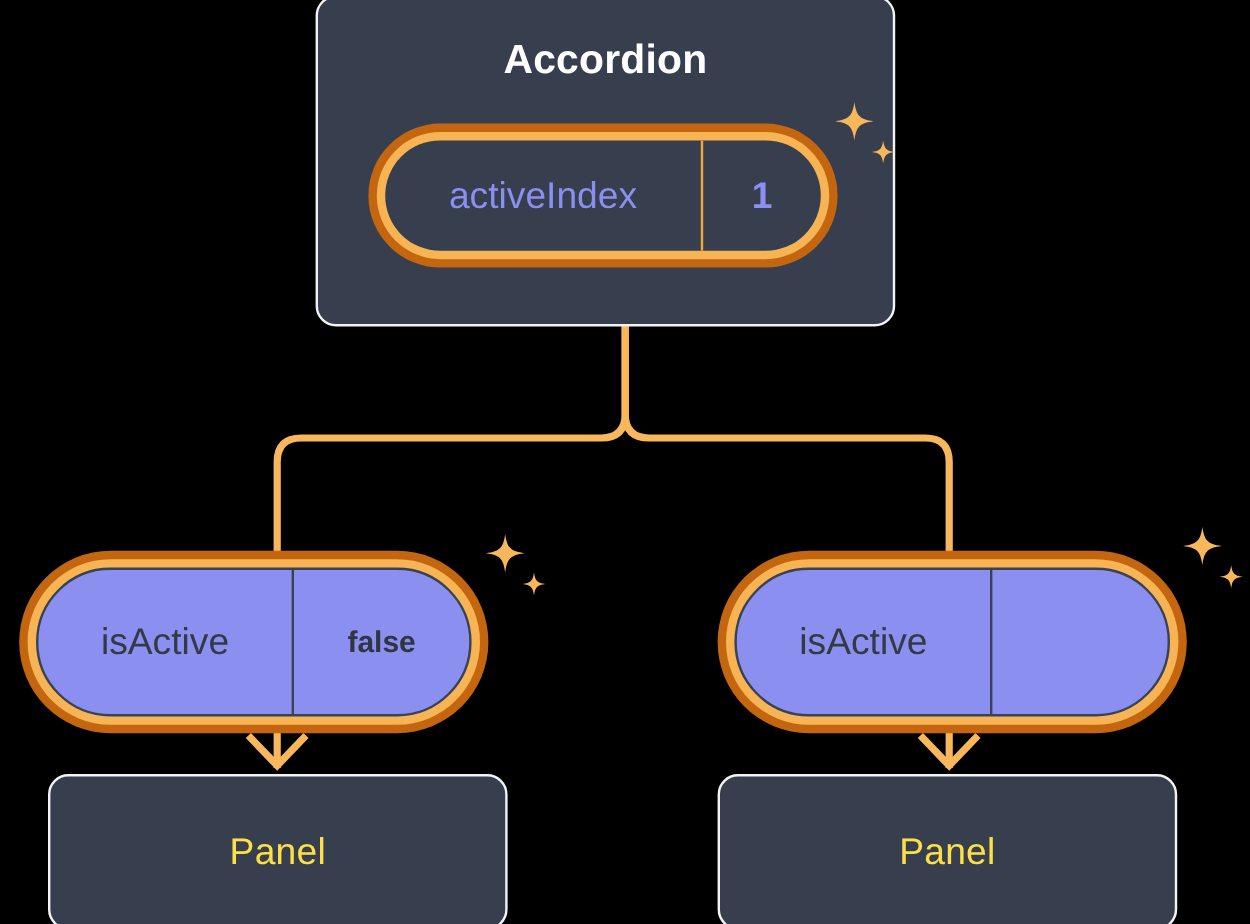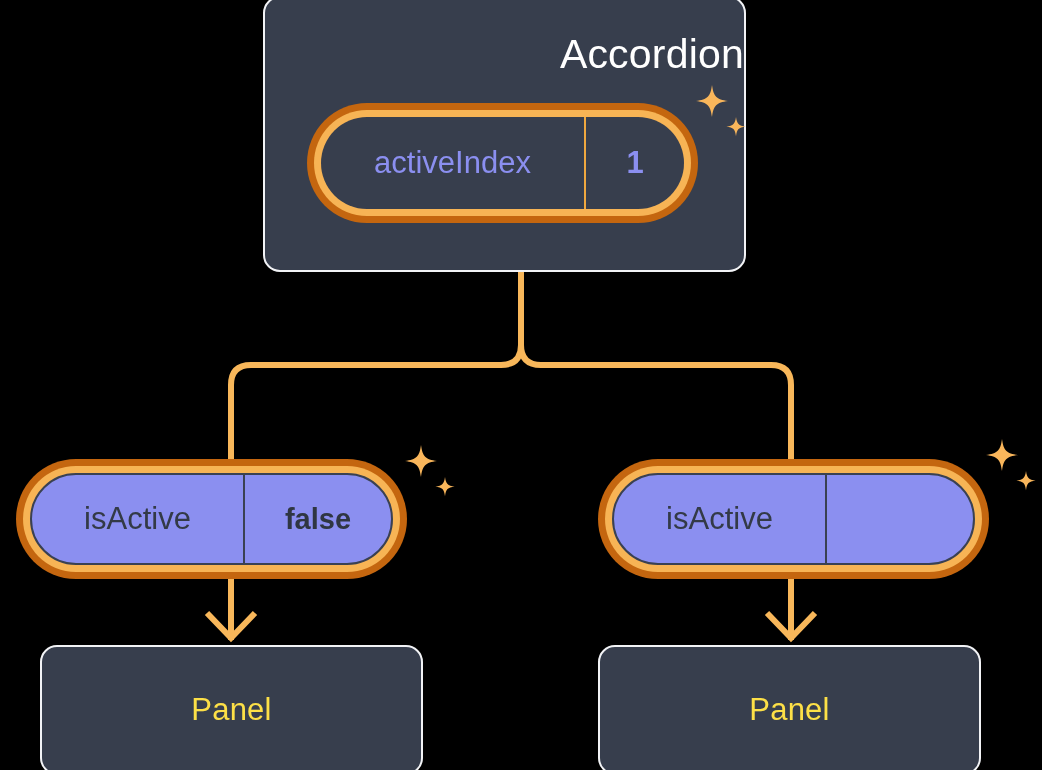--- a/index.html
+++ b/index.html
@@ -60,10 +60,10 @@
     left: 0;
     top: 33px;
     width: 100%;
-    text-align: right;
+    text-align: center;
     color: #FFFFFF;
-    font-size: 41px;
-    font-weight: 400;
+    font-size: 34px;
+    font-weight: 700;
     letter-spacing: 0.2px;
   }
   .panel-label {

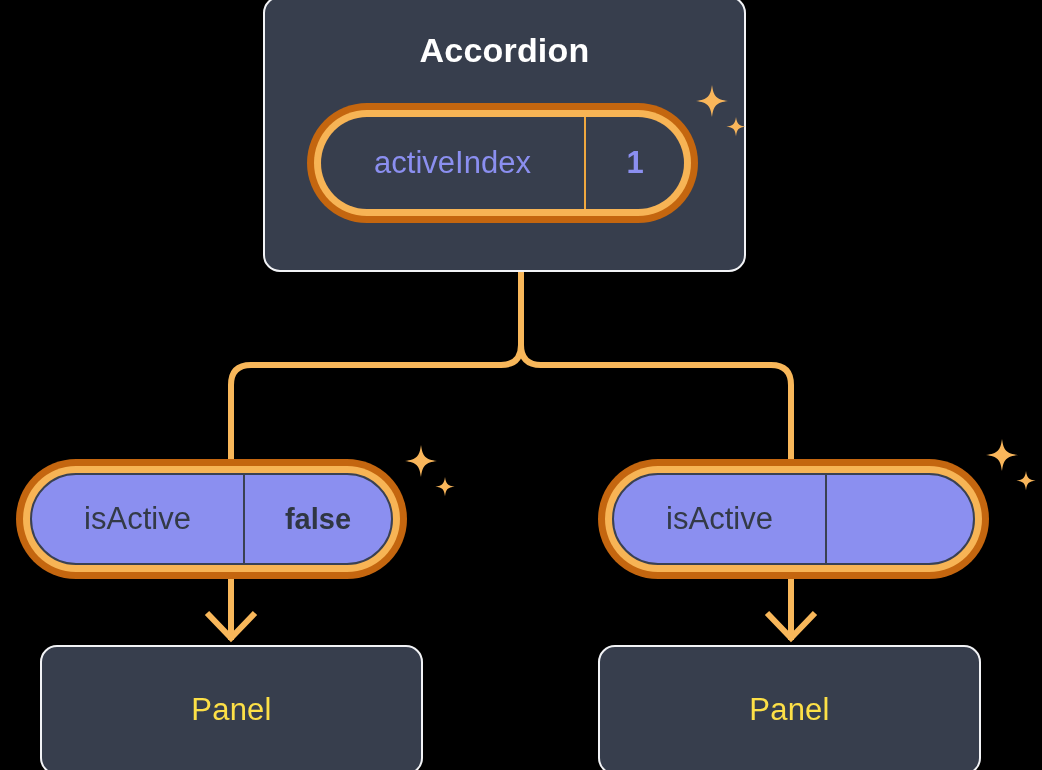--- a/index.html
+++ b/index.html
@@ -139,7 +139,7 @@
   
   .pill-prop {
     width: 391px;
-    height: 120px;
+    height: 152px;
     top: 459px;
   }
   #pill-left  { left: 16px;  }

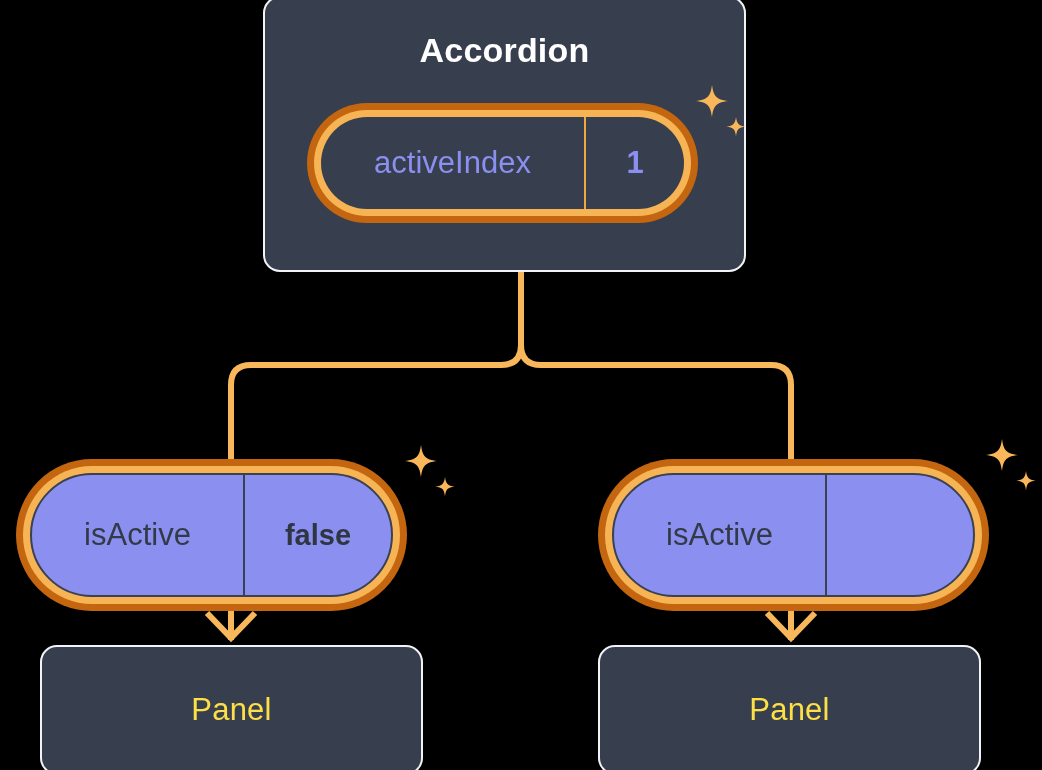--- a/index.html
+++ b/index.html
@@ -159,7 +159,7 @@
   .pill-prop .pill-val {
     flex: 1 1 auto;
     color: #2F3642;
-    font-size: 29px;
+    font-size: 25px;
     font-weight: 700;
   }
 

